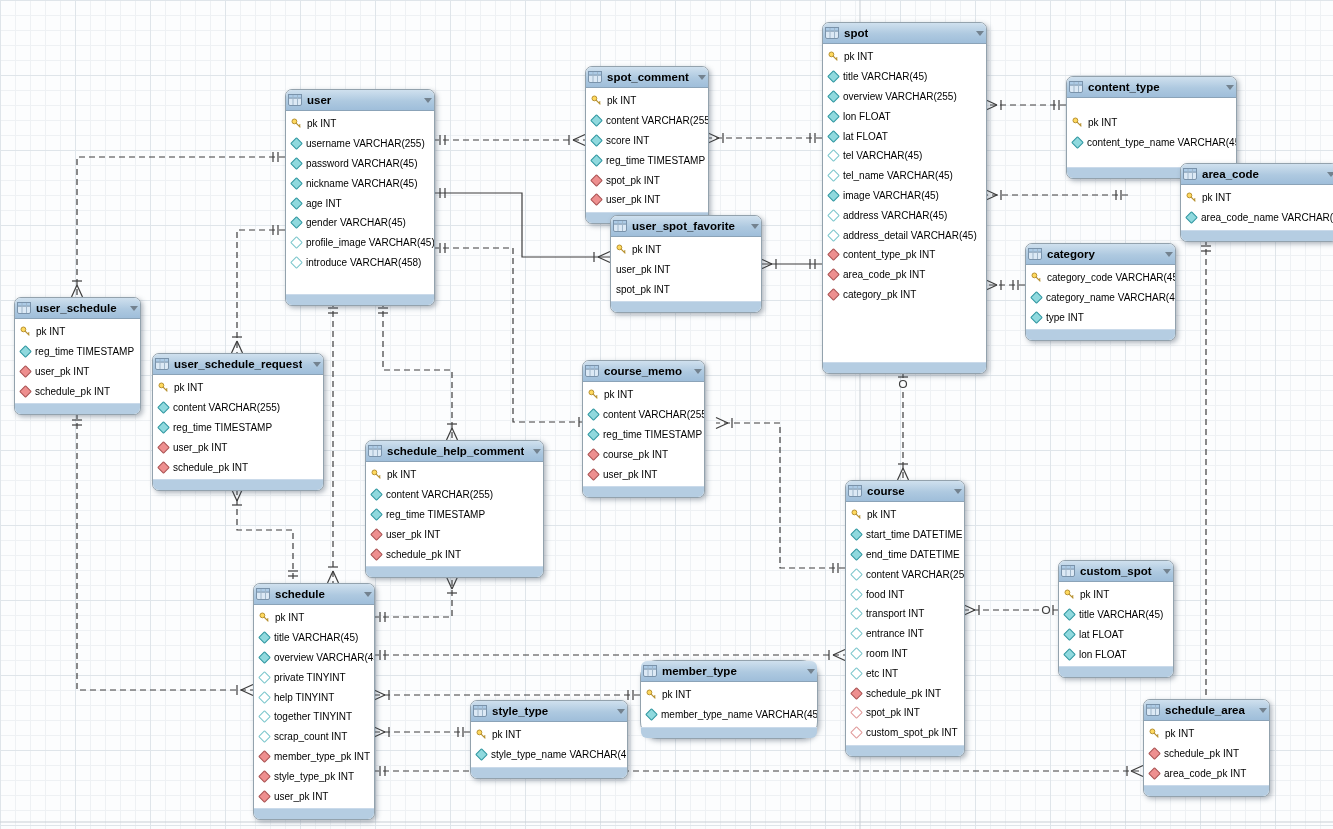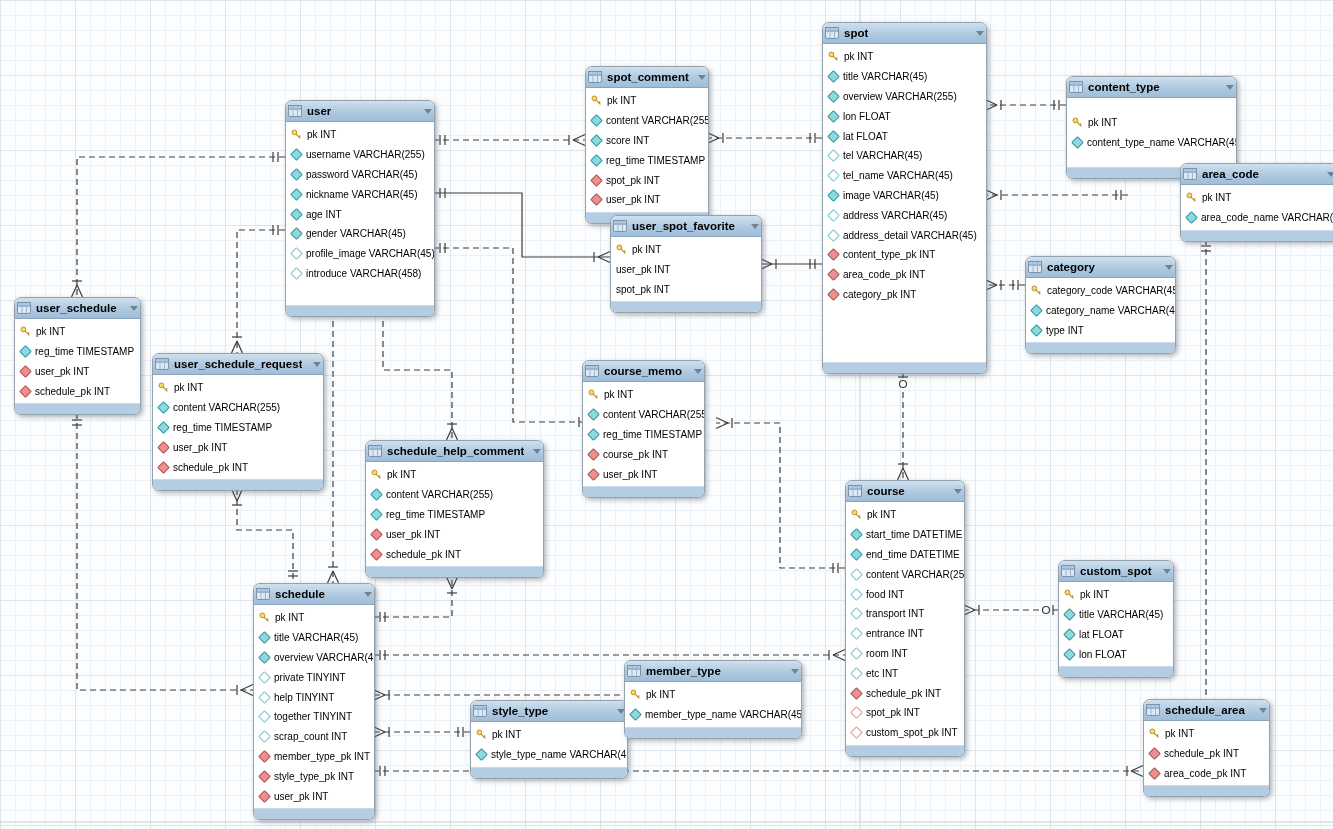--- a/index.html
+++ b/index.html
@@ -272,7 +272,7 @@
         </div>
         <div class="tbl-ftr"></div>
       </div>
-      <div class="tbl" style="left: 285px; top: 100px; width: 148px; height: 215px;">
+      <div class="tbl" style="left: 285px; top: 89px; width: 148px; height: 215px;">
         <div class="tbl-hdr">
           <svg width="14" height="12" viewBox="0 0 14 12">
             <rect x="0.5" y="0.5" width="13" height="11" rx="1.5" fill="#dce9f5" stroke="#7a93ab"></rect>

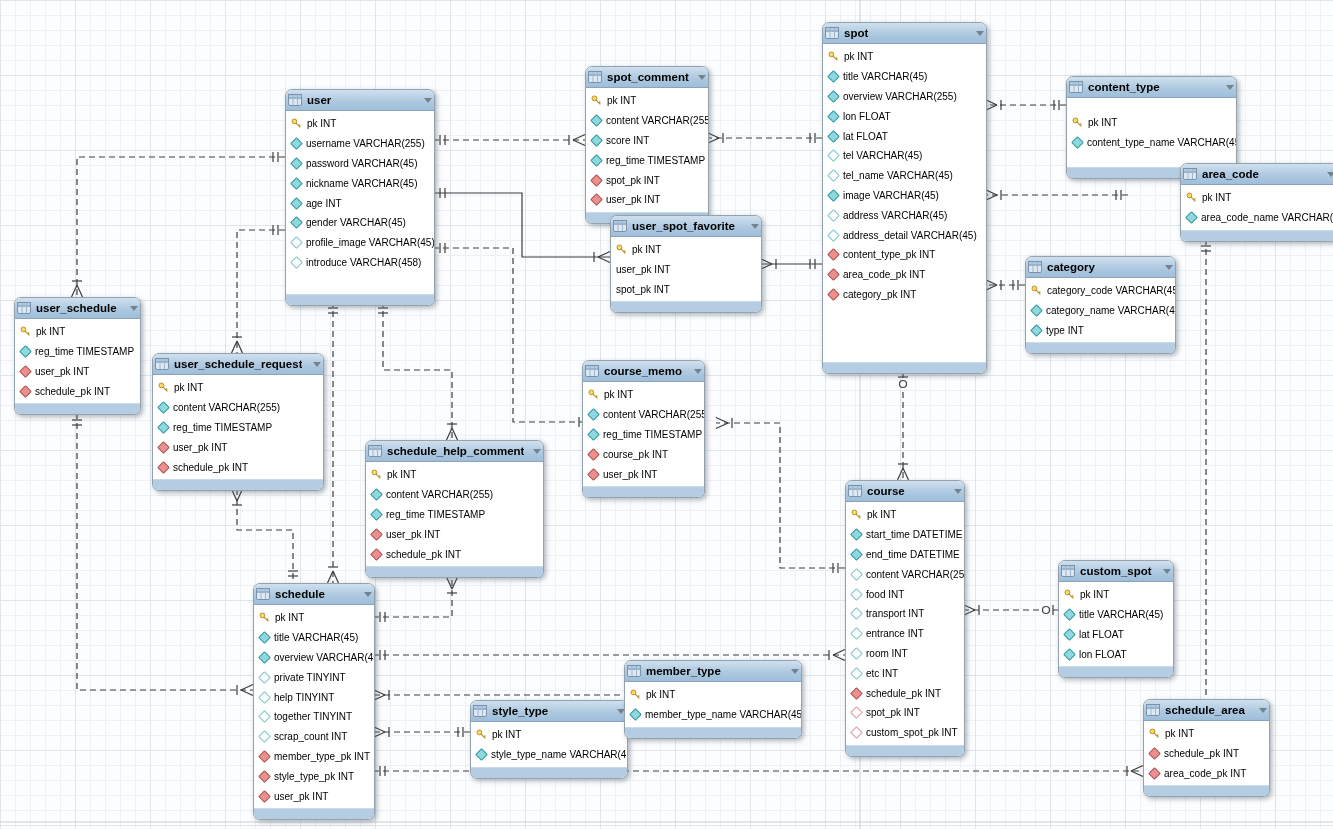--- a/index.html
+++ b/index.html
@@ -514,7 +514,7 @@
         </div>
         <div class="tbl-ftr"></div>
       </div>
-      <div class="tbl" style="left: 1025px; top: 243px; width: 149px; margin-top: 13px;">
+      <div class="tbl" style="left: 1025px; top: 243px; width: 149px;">
         <div class="tbl-hdr">
           <svg width="14" height="12" viewBox="0 0 14 12">
             <rect x="0.5" y="0.5" width="13" height="11" rx="1.5" fill="#dce9f5" stroke="#7a93ab"></rect>

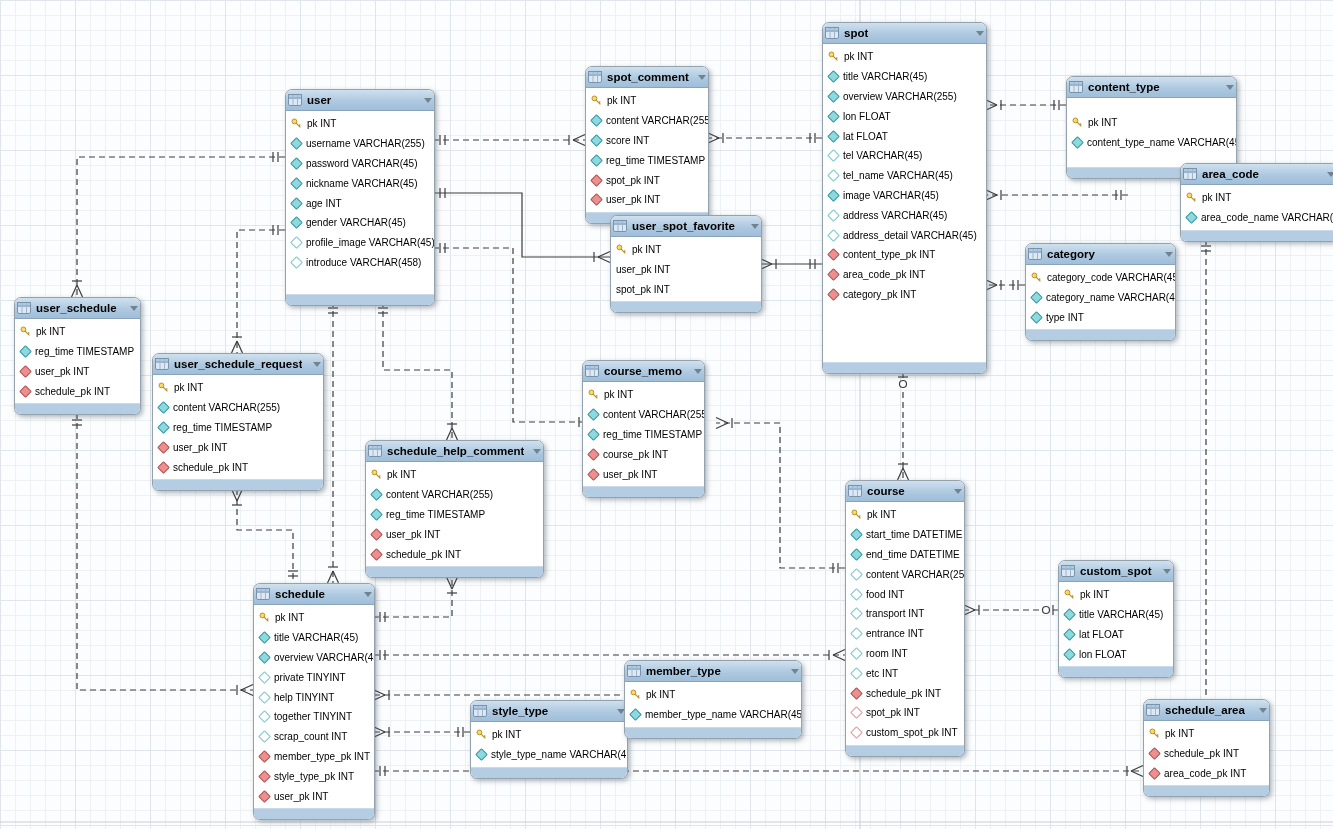--- a/index.html
+++ b/index.html
@@ -842,7 +842,7 @@
         </div>
         <div class="tbl-ftr"></div>
       </div>
-      <div class="tbl" style="left: 624px; top: 660px; width: 176px;">
+      <div class="tbl" style="left: 640px; top: 660px; width: 176px; border-radius: 17px;">
         <div class="tbl-hdr">
           <svg width="14" height="12" viewBox="0 0 14 12">
             <rect x="0.5" y="0.5" width="13" height="11" rx="1.5" fill="#dce9f5" stroke="#7a93ab"></rect>

